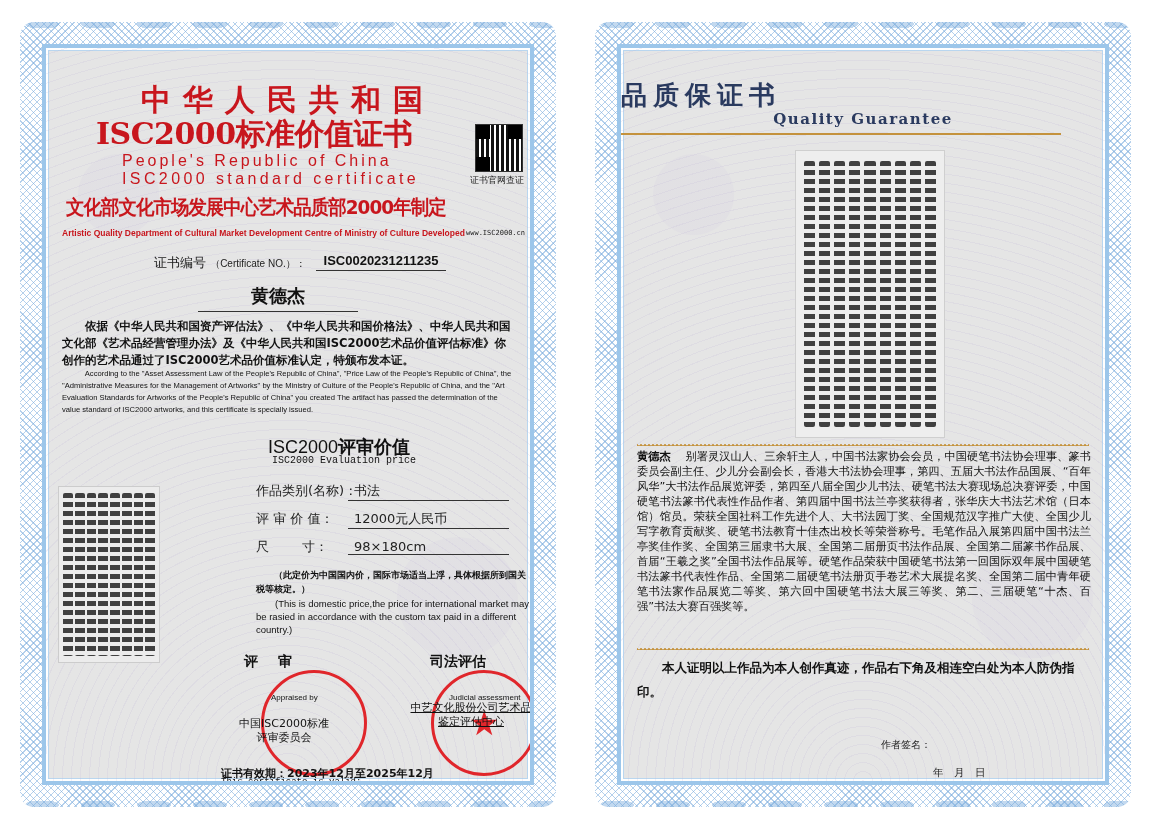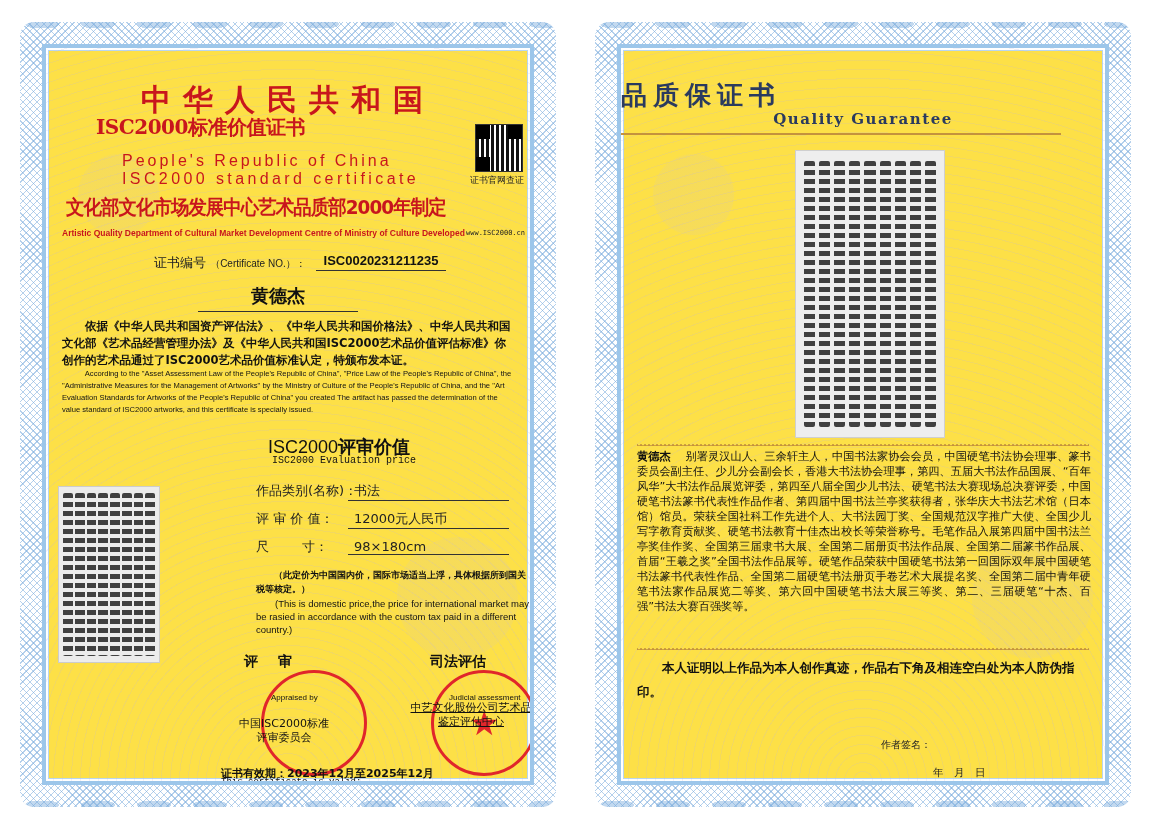--- a/index.html
+++ b/index.html
@@ -24,7 +24,7 @@
     background-size:56px 12px; }
   .inner {
     position:absolute; left:22px; top:22px; right:22px; bottom:22px;
-    background:#fde047;
+    background:#e5e5e5;
     border:4px solid #9cc6ea;
     box-shadow: inset 0 0 0 2px #ffffff, inset 0 0 0 3px #b9d6ef;
     overflow:hidden;

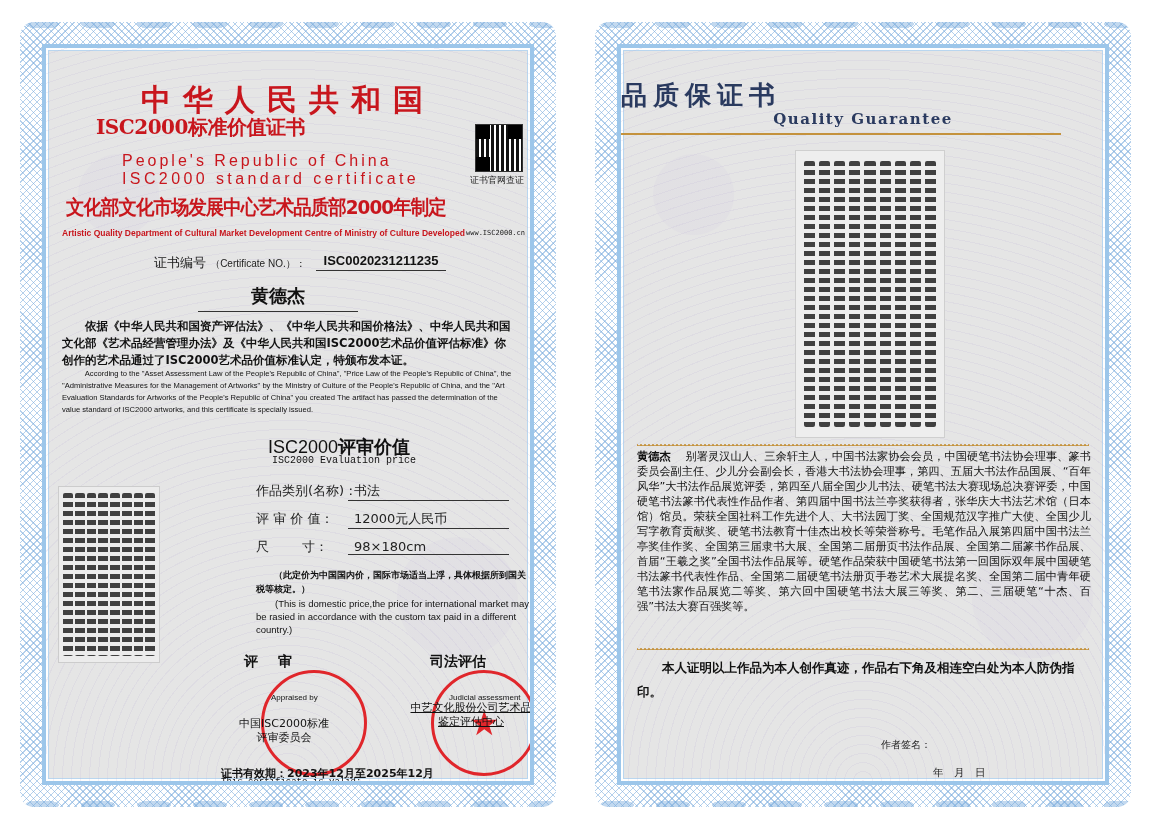--- a/index.html
+++ b/index.html
@@ -40,7 +40,7 @@
   
   .l-title1 { left:0; right:0; top:32px; text-align:center; font-family:"DejaVu Sans", sans-serif; font-weight:bold;
               font-size:30px; letter-spacing:12px; color:#c8161d; }
-  .l-title2 { left:50px; top:66px; font-family:"DejaVu Serif", serif; font-weight:bold; font-size:20px; color:#c8161d; letter-spacing:-0.5px; }
+  .l-title2 { left:50px; top:66px; font-family:"DejaVu Serif", serif; font-weight:bold; font-size:30px; color:#c8161d; letter-spacing:-0.5px; }
   .l-en1 { left:76px; top:104px; font-family:"Liberation Sans", sans-serif; font-size:16px; letter-spacing:3px; color:#c8161d; }
   .l-en2 { left:76px; top:122px; font-family:"Liberation Sans", sans-serif; font-size:16px; letter-spacing:3.4px; color:#c8161d; }
   .qr { left:430px; top:77px; width:46px; height:46px; background:

